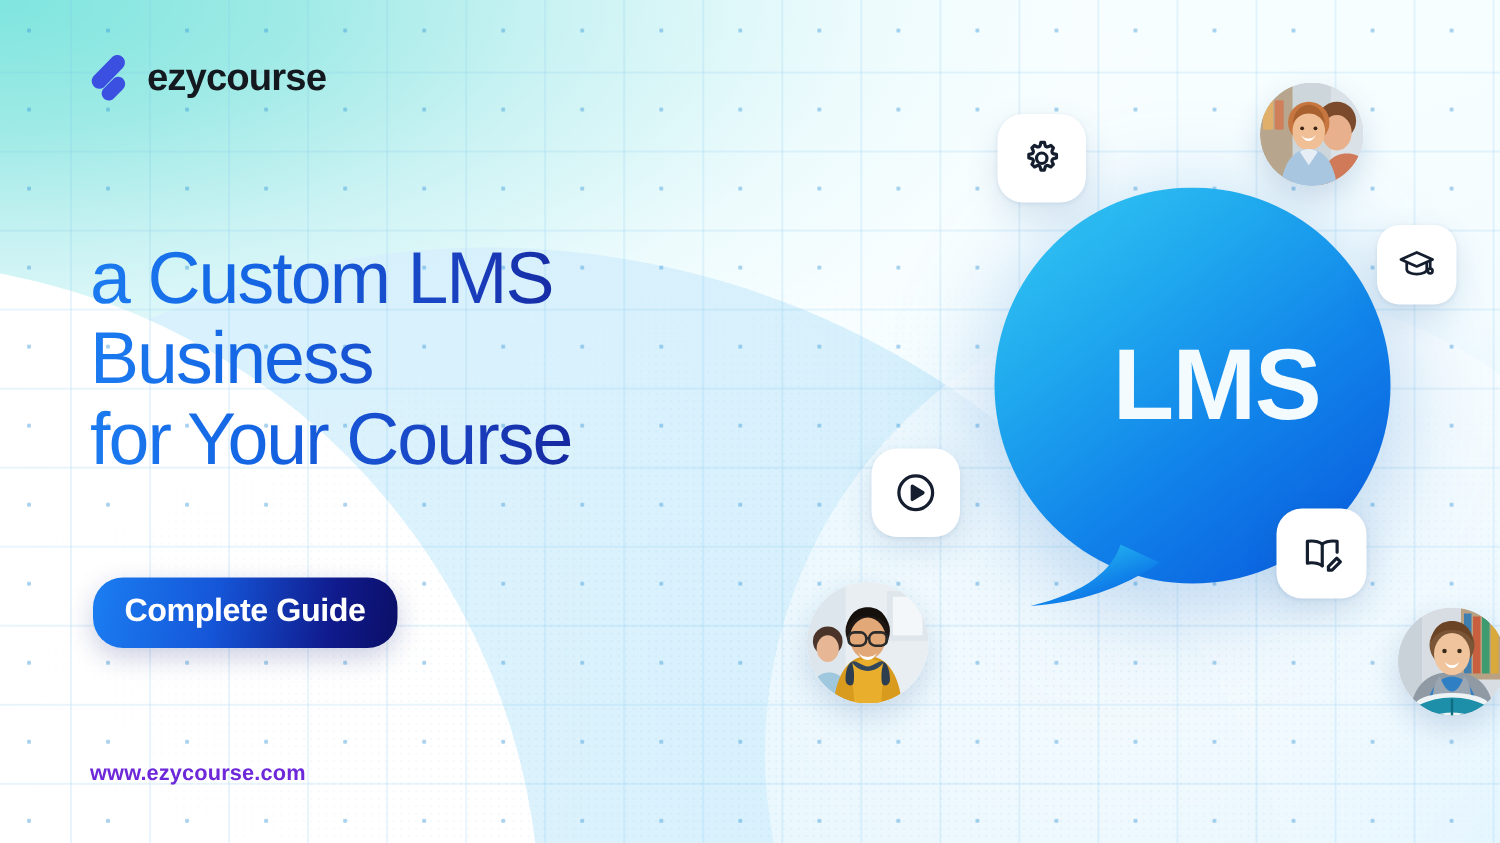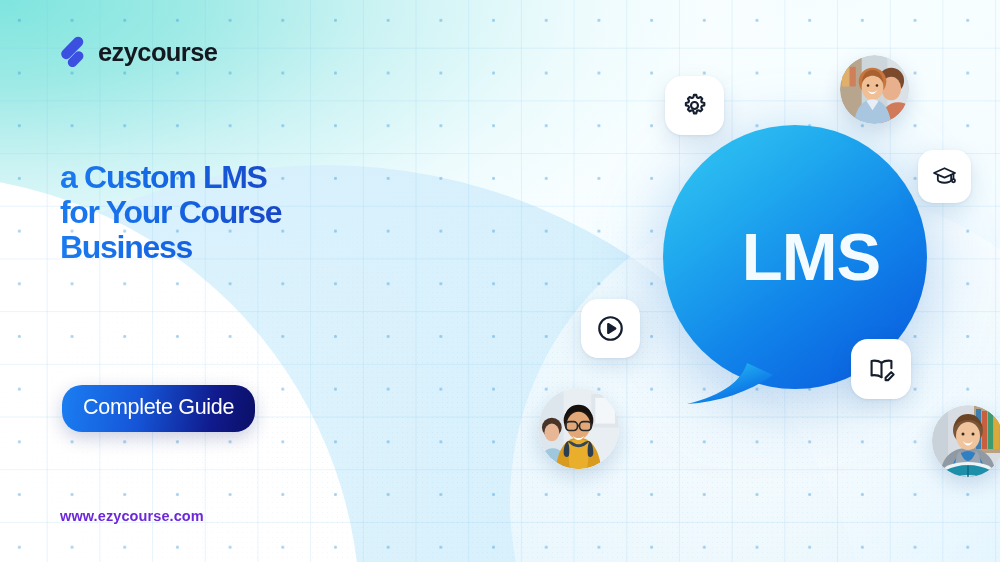--- a/index.html
+++ b/index.html
@@ -85,7 +85,7 @@
     letter-spacing:-.4px;line-height:1.08;margin-bottom:8px;
   }
   .h-big{
-    font-size:32px;font-weight:700;line-height:1.09;
+    font-size:49px;font-weight:400;line-height:1.09;
     letter-spacing:-1.3px;
     background:linear-gradient(90deg,#1b7bf0 0%,#1464e3 22%,#1a3fbe 48%,#121a8e 70%,#0a0e6e 100%);
     -webkit-background-clip:text;background-clip:text;

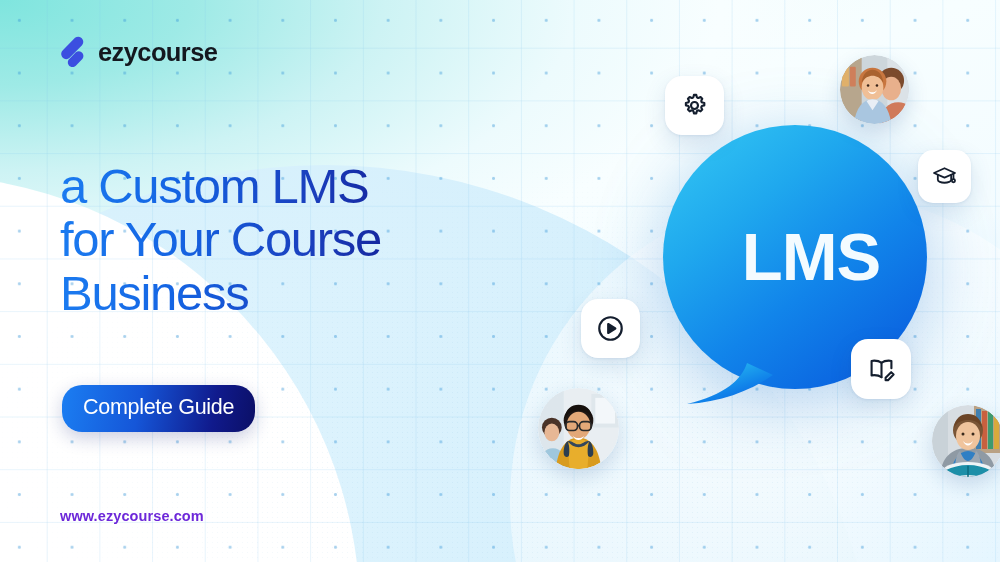--- a/index.html
+++ b/index.html
@@ -175,8 +175,8 @@
   <div class="headline">
     <div class="h-big">
       <span class="row">a Custom LMS</span>
+      <span class="row">Business</span>
       <span class="row">for Your Course</span>
-      <span class="row">Business</span>
     </div>
   </div>
 

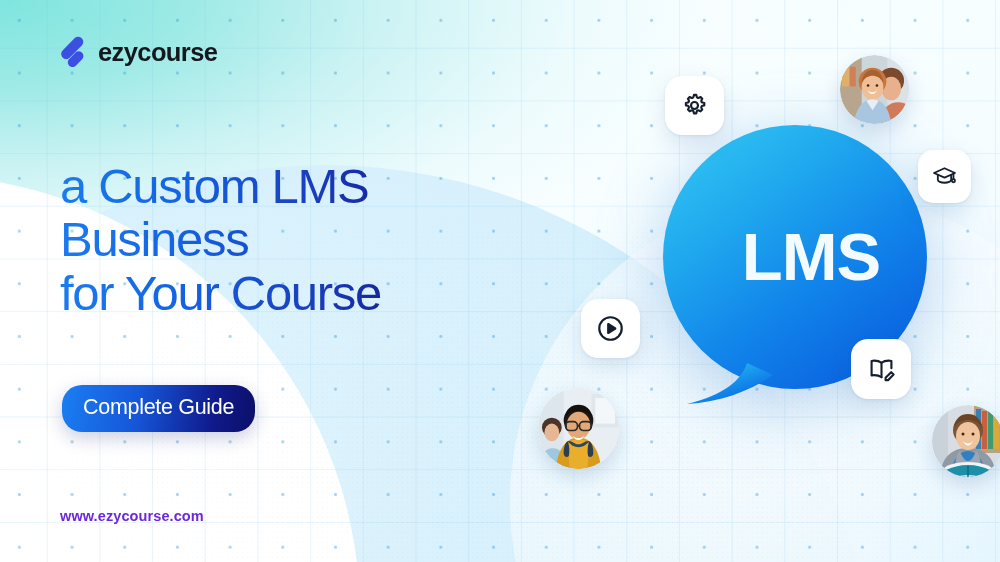--- a/index.html
+++ b/index.html
@@ -100,7 +100,7 @@
     padding:12px 21px 13px;
     border-radius:20px;
     background:linear-gradient(100deg,#1b7ef2 0%,#1556d8 40%,#101a8c 78%,#0b0f66 100%);
-    color:#fff;font-size:21.5px;font-weight:400;letter-spacing:-.3px;
+    color:#fff;font-size:21.5px;font-weight:700;letter-spacing:-.3px;
     line-height:1;
     box-shadow:0 6px 18px rgba(16,30,120,.22);
   }

